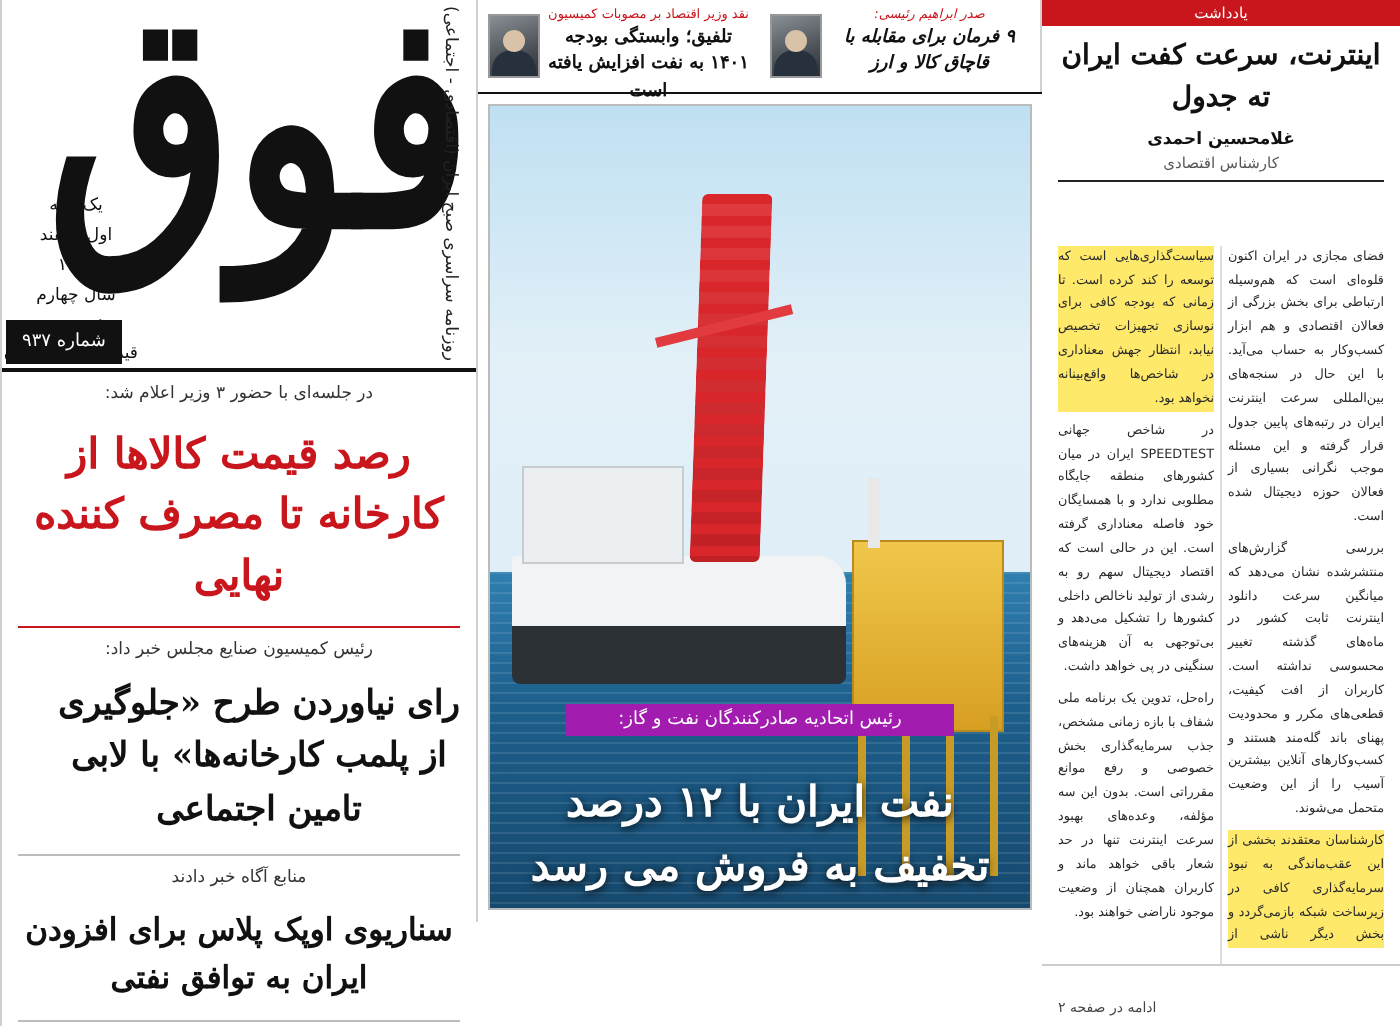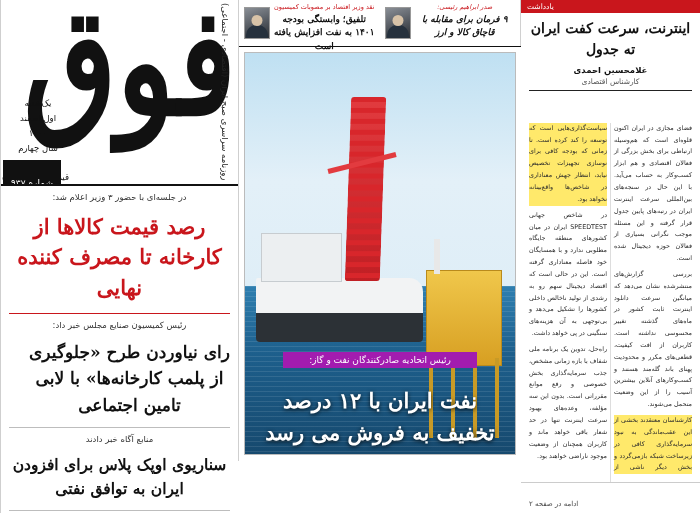--- a/index.html
+++ b/index.html
@@ -305,7 +305,7 @@
     color: #fff;
     font-size: 7.5px;
     padding: 2px 6px;
-    text-align: left;
+    text-align: center;
     direction: rtl;
   }
   .op-head {

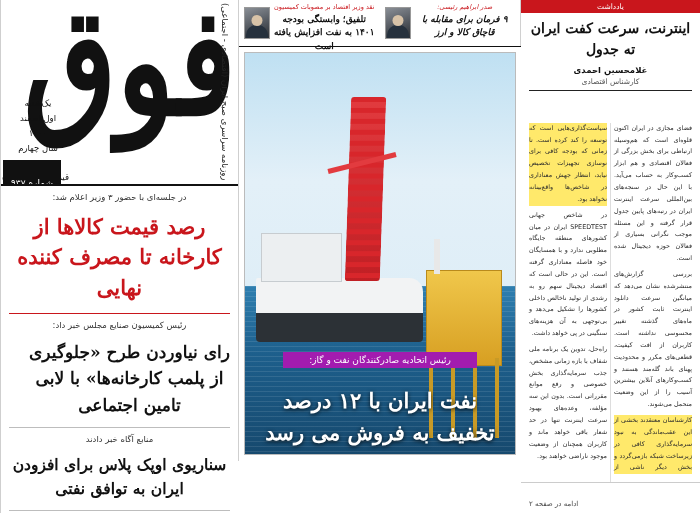--- a/index.html
+++ b/index.html
@@ -76,7 +76,7 @@
     background: #111;
     color: #fff;
     font-size: 9px;
-    padding: 18px 8px;
+    padding: 6px 8px;
     white-space: nowrap;
   }
 

